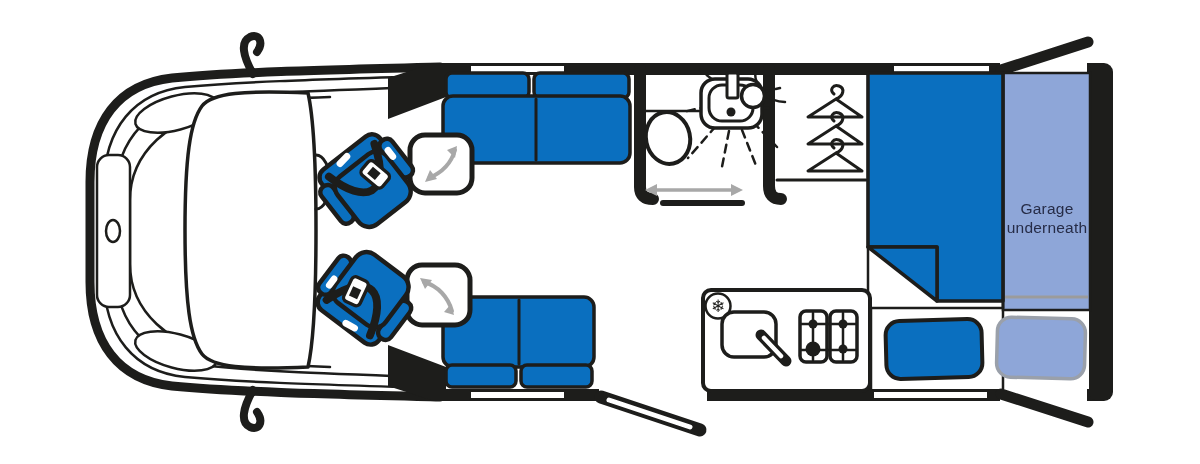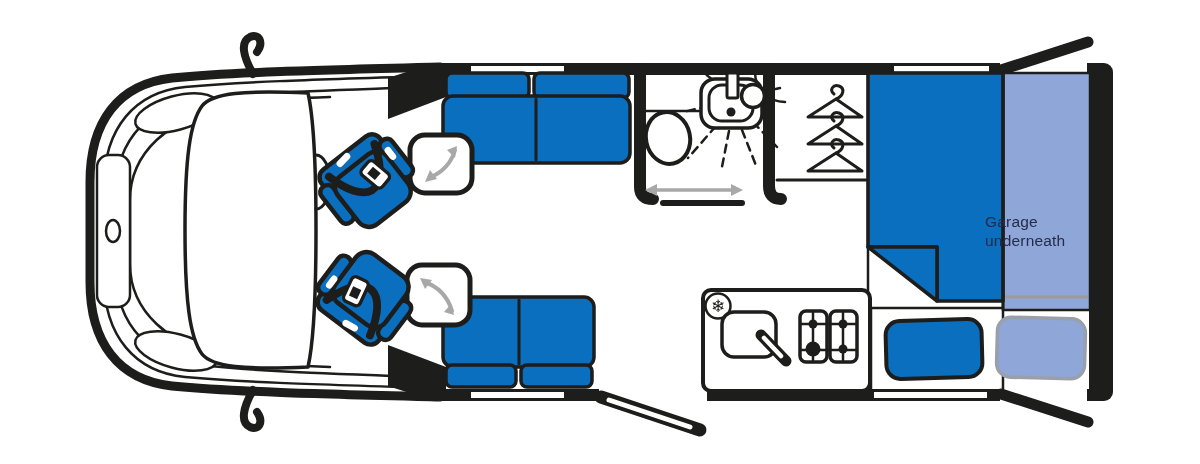--- a/index.html
+++ b/index.html
@@ -15,7 +15,7 @@
   .gs {stroke:var(--arrow-gray,#a8a8a8);fill:none;stroke-linecap:round;}
   .gf {fill:var(--arrow-gray,#a8a8a8);}
   .lg {stroke:var(--garage-line-gray,#9b9b9b);}
-  .garage-label{position:absolute;left:985px;top:212px;width:124px;
+  .garage-label{position:absolute;left:985px;top:199px;width:124px;text-align:center;
     font-size:15.5px;line-height:19px;color:var(--label-navy,#262c47);letter-spacing:.2px;}
 </style>
 </head>

